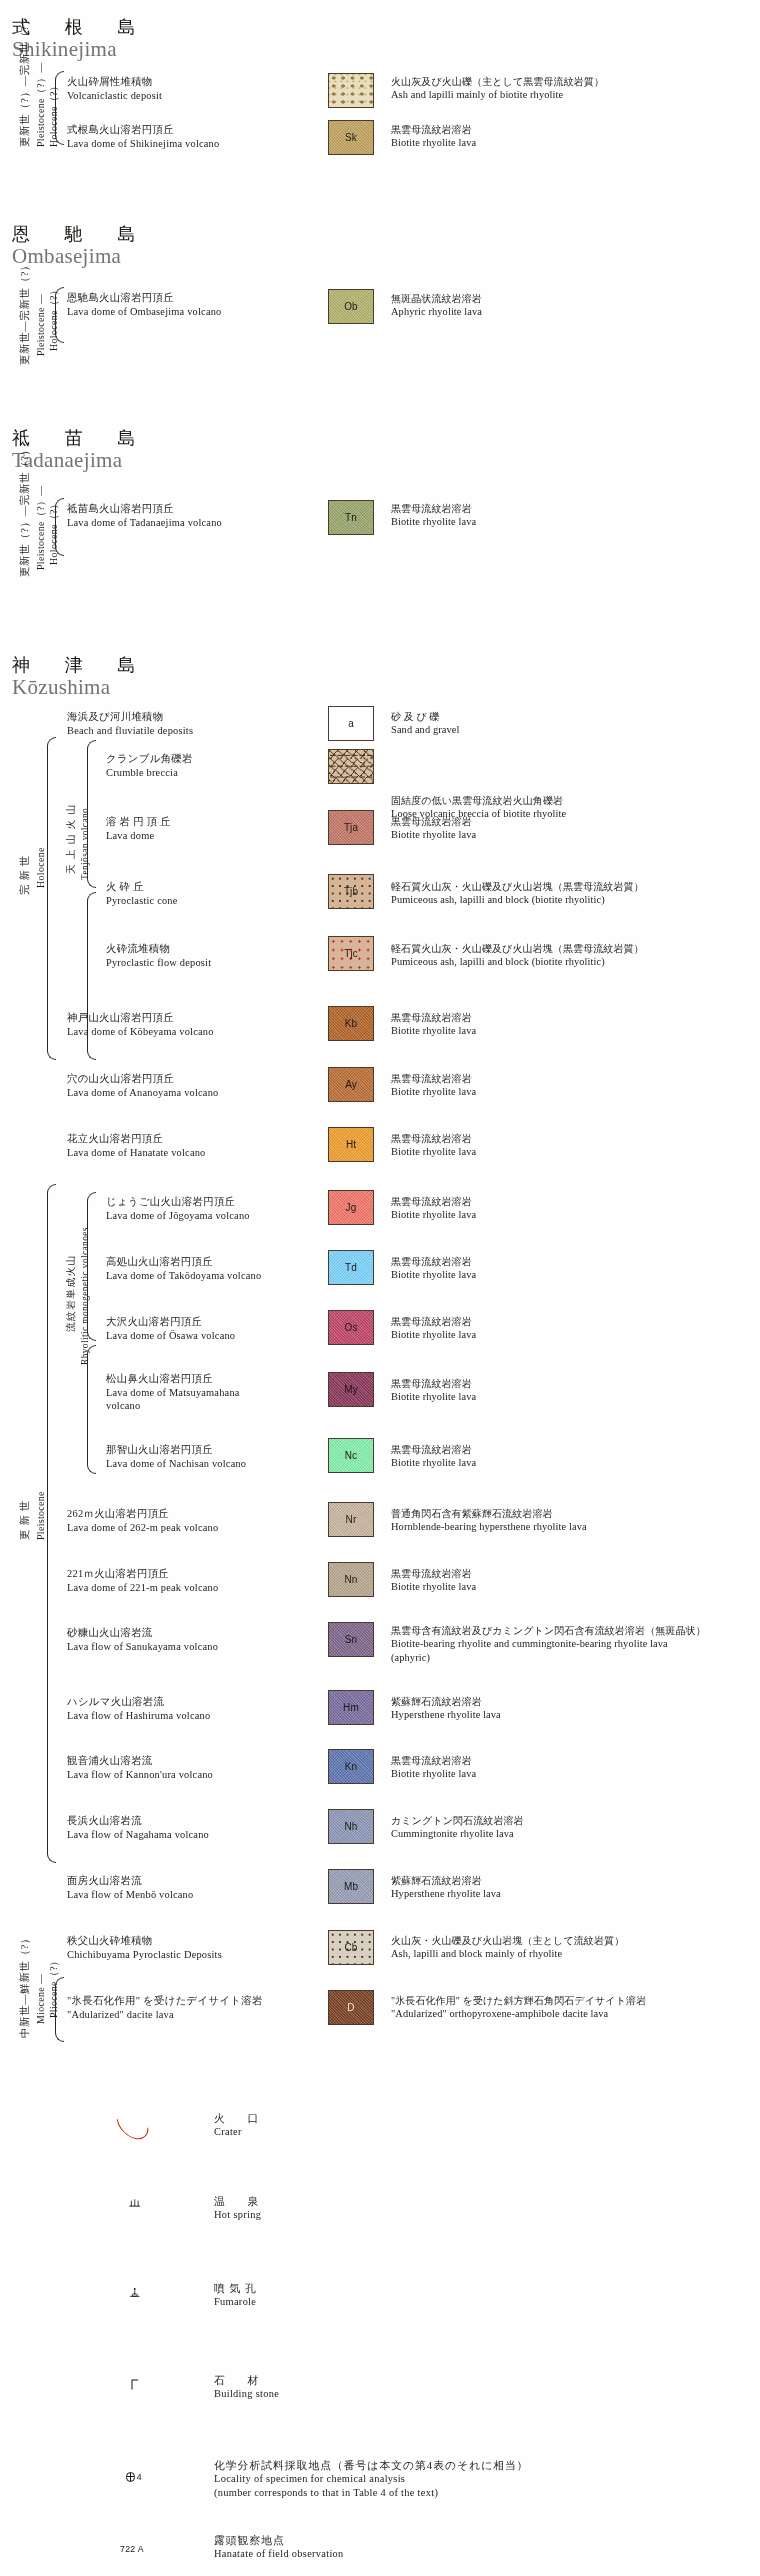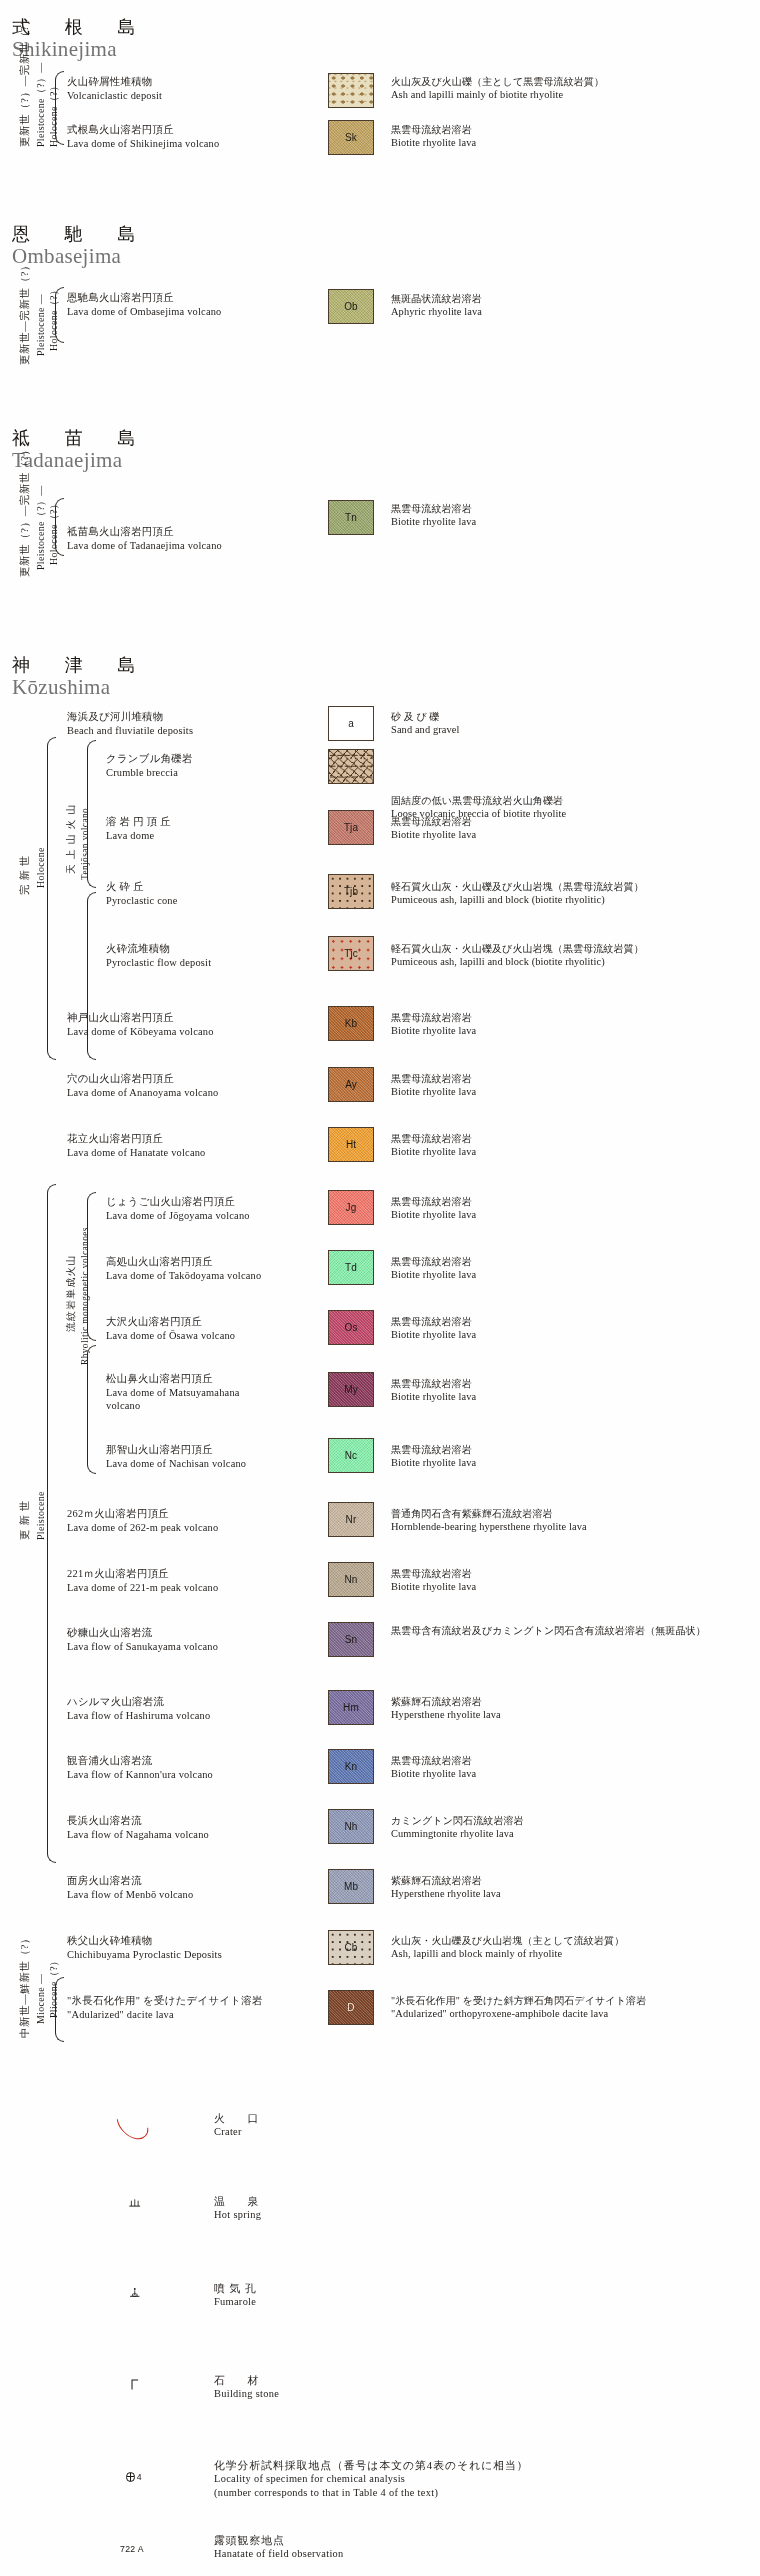--- a/index.html
+++ b/index.html
@@ -281,7 +281,7 @@
   </div>
   <div class="brace" style="left:55px; top:498px; height:58px;"></div>
 
-  <div class="unit-name" style="left:67px; top:502px;margin-top:23px;">
+  <div class="unit-name" style="left:67px; top:502px;">
     <span class="jp">祗苗島火山溶岩円頂丘</span>
     <span class="en">Lava dome of Tadanaejima volcano</span>
   </div>

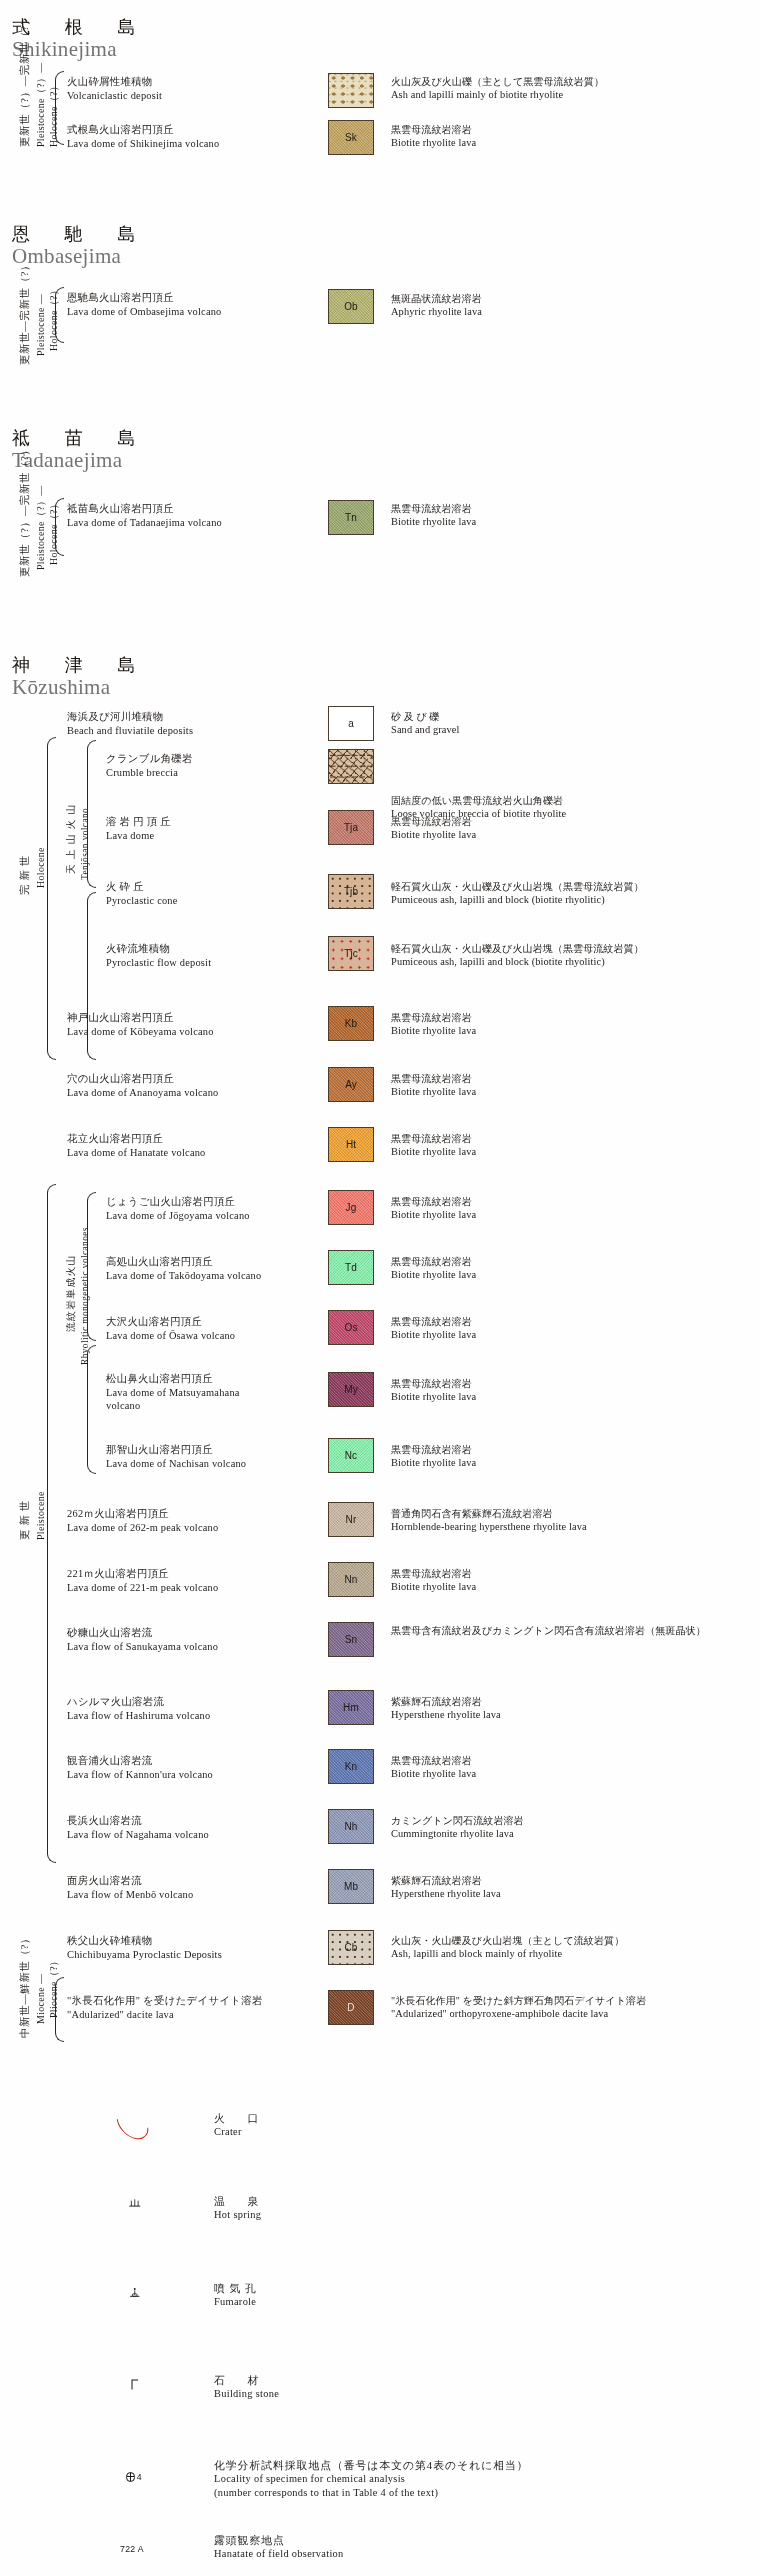--- a/index.html
+++ b/index.html
@@ -444,7 +444,7 @@
     <span class="jp">高処山火山溶岩円頂丘</span>
     <span class="en">Lava dome of Takōdoyama volcano</span>
   </div>
-  <div class="swatch tex-weave" style="left:328px; top:1250px; background:#86efac;">
+  <div class="swatch tex-weave" style="left:328px; top:1250px; background:#7dd3fc;">
     <span class="code">Td</span>
   </div>
   <div class="desc" style="left:391px; top:1255px;">

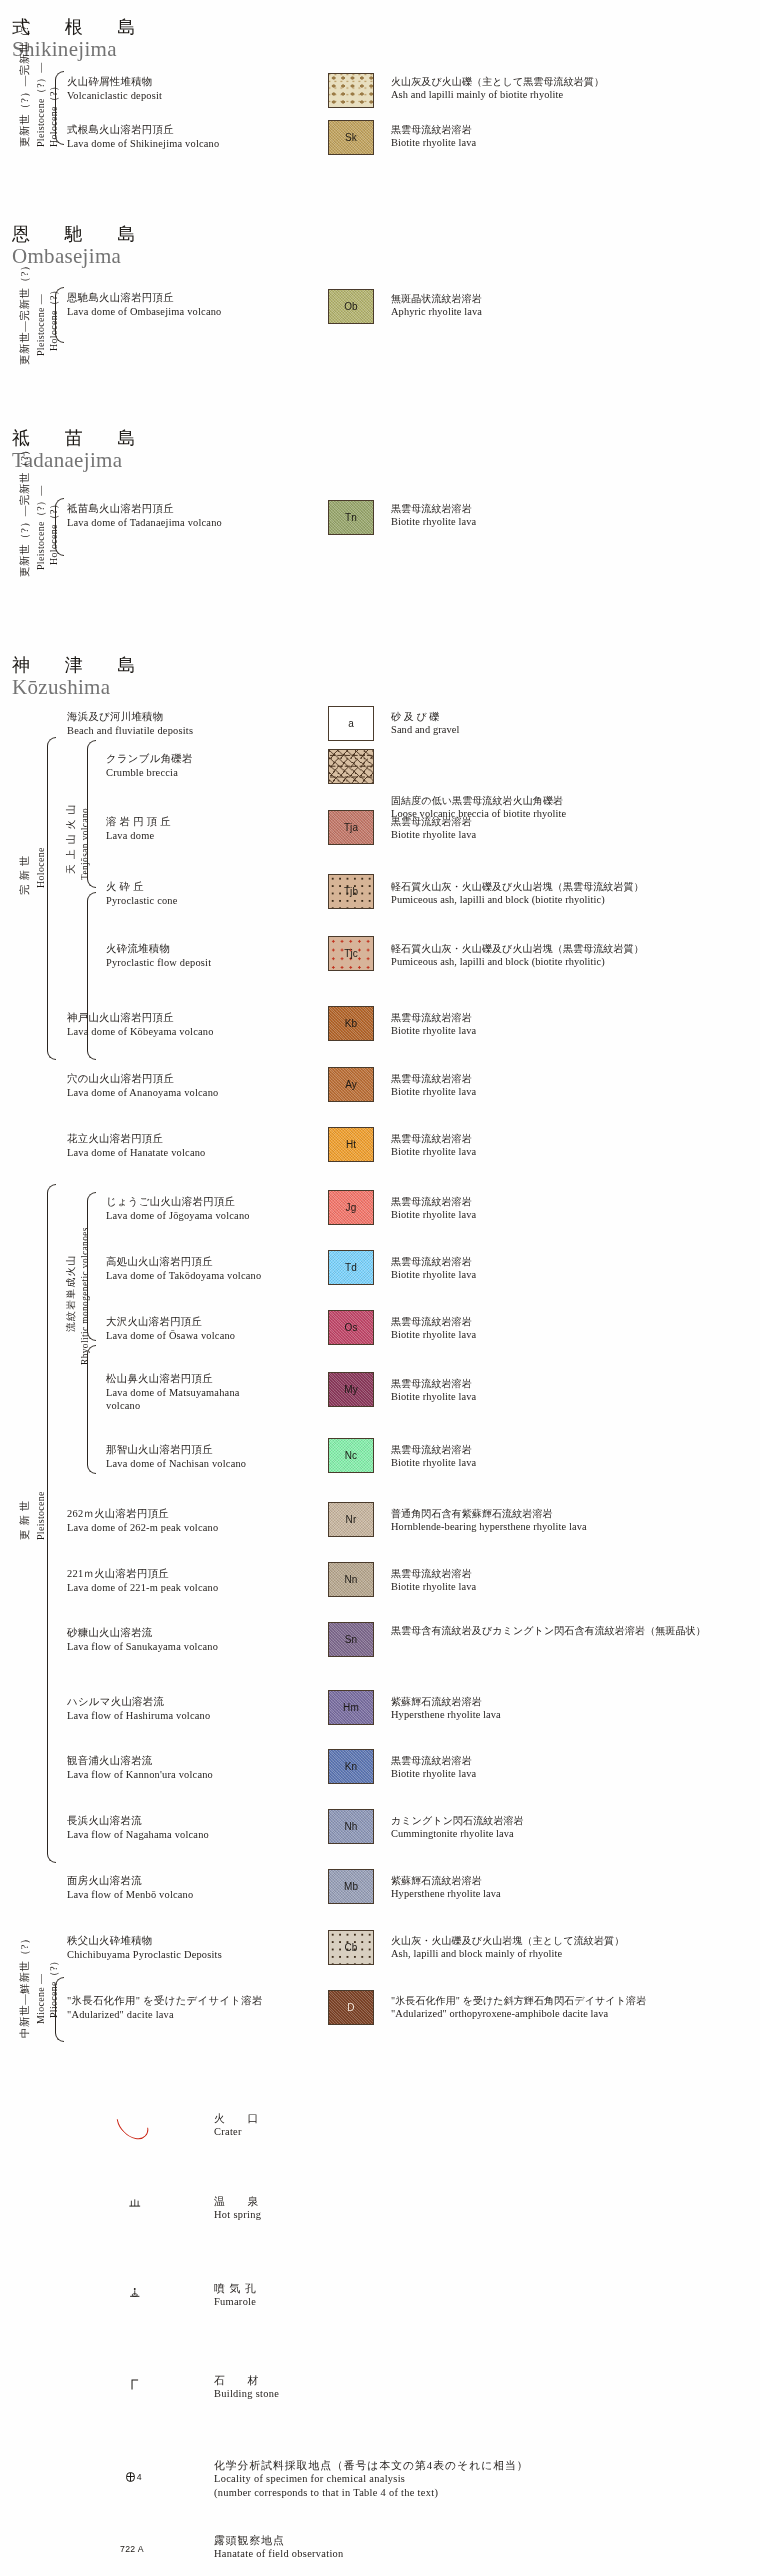--- a/index.html
+++ b/index.html
@@ -521,6 +521,7 @@
   </div>
   <div class="desc" style="left:391px; top:1624px;">
     <span class="jp">黒雲母含有流紋岩及びカミングトン閃石含有流紋岩溶岩（無斑晶状）</span>
+    <span class="en wrap">Biotite-bearing rhyolite and cummingtonite-bearing rhyolite lava (aphyric)</span>
   </div>
 
   <div class="unit-name" style="left:67px; top:1695px;">

